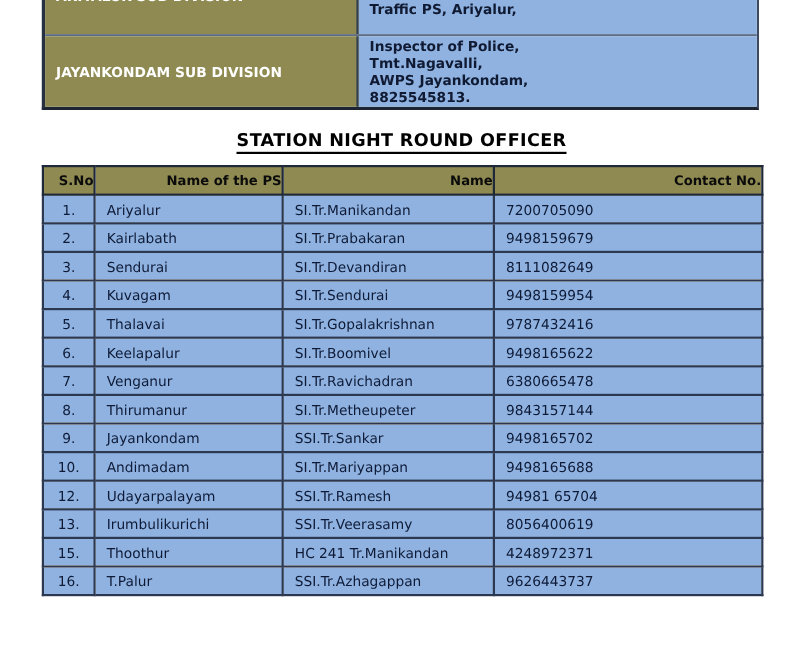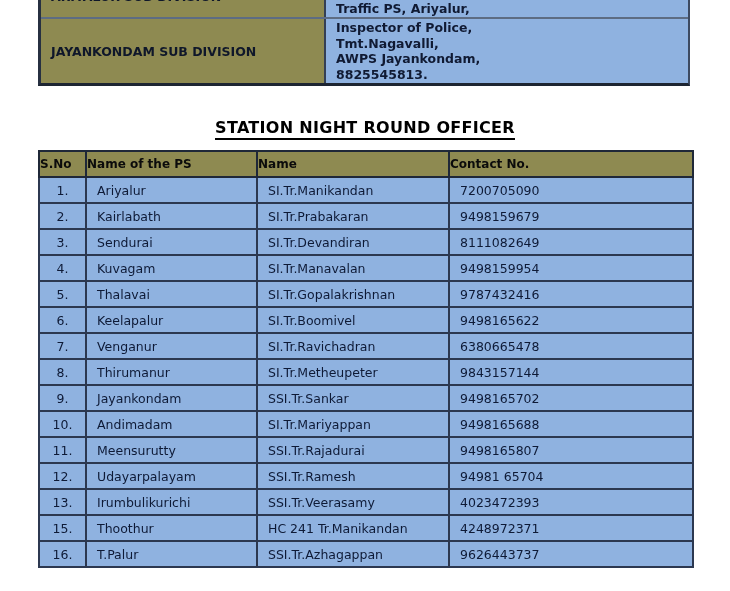--- a/index.html
+++ b/index.html
@@ -19,7 +19,7 @@
     border-bottom: 3px solid #1d2532;
   }
   .tt-row { display: flex; width: 100%; }
-  .tt-row1 { height: 19px; border-bottom: 2px solid #5d6c83; justify-content: space-between; }
+  .tt-row1 { height: 33px; border-bottom: 2px solid #5d6c83; justify-content: space-between; }
   .tt-row2 { height: 64px; }
   .tt-left {
     width: 285px; background: #8e8a51;

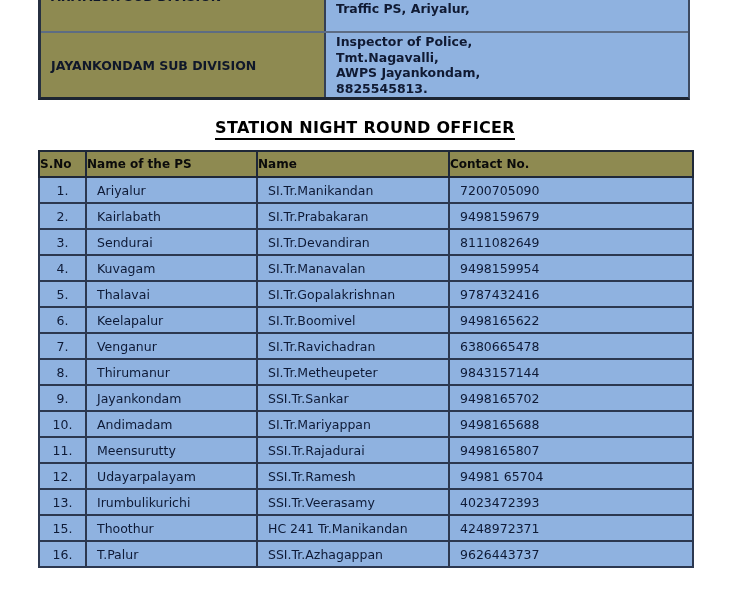--- a/index.html
+++ b/index.html
@@ -25,7 +25,7 @@
     width: 285px; background: #8e8a51;
     border-right: 2px solid #333f54;
     position: relative; overflow: hidden; flex: none;
-    color: #0f172a; font-weight: bold; font-size: 12.5px;
+    color: #ffffff; font-weight: bold; font-size: 12.5px;
   }
   .tt-right {
     flex: 1; background: #8fb2e0; overflow: hidden;

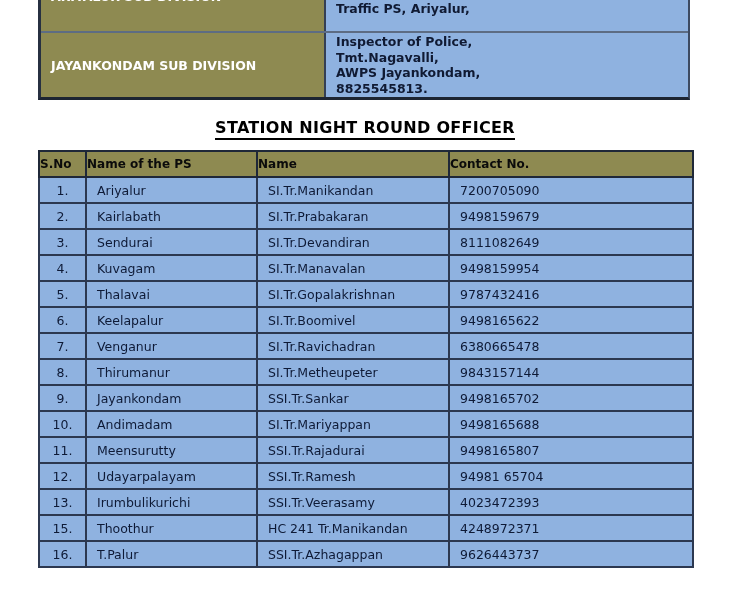--- a/index.html
+++ b/index.html
@@ -55,7 +55,7 @@
   }
   table.station th {
     background: #8e8a51; color: #0b0b0b;
-    font-size: 12px; font-weight: bold; text-align: left;
+    font-size: 12px; font-weight: bold; text-align: right;
     border-color: #1f2838; padding: 0;
   }
   table.station td { background: #8fb2e0; text-align: left; padding: 0 0 0 10px; }

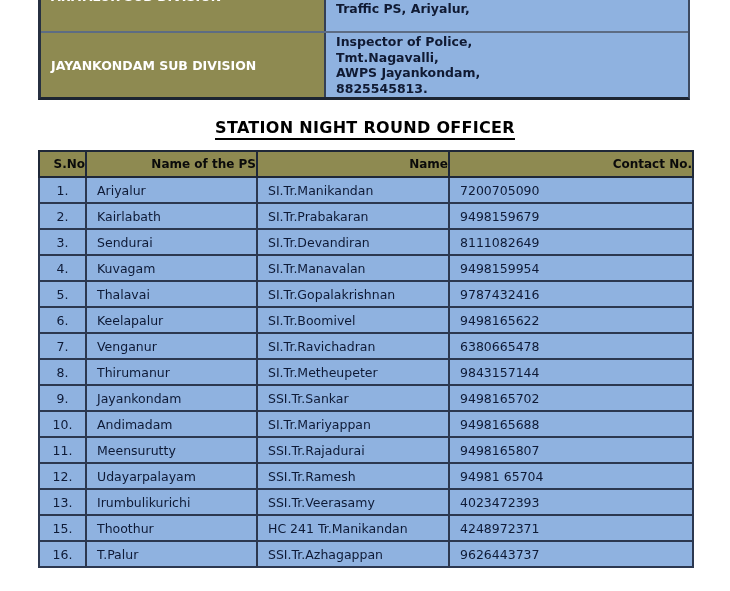--- a/index.html
+++ b/index.html
@@ -127,7 +127,7 @@
       <tr>
         <td>4.</td>
         <td>Kuvagam</td>
-        <td>SI.Tr.Manavalan</td>
+        <td>SI.Tr.Sendurai</td>
         <td>9498159954</td>
       </tr>
       <tr>

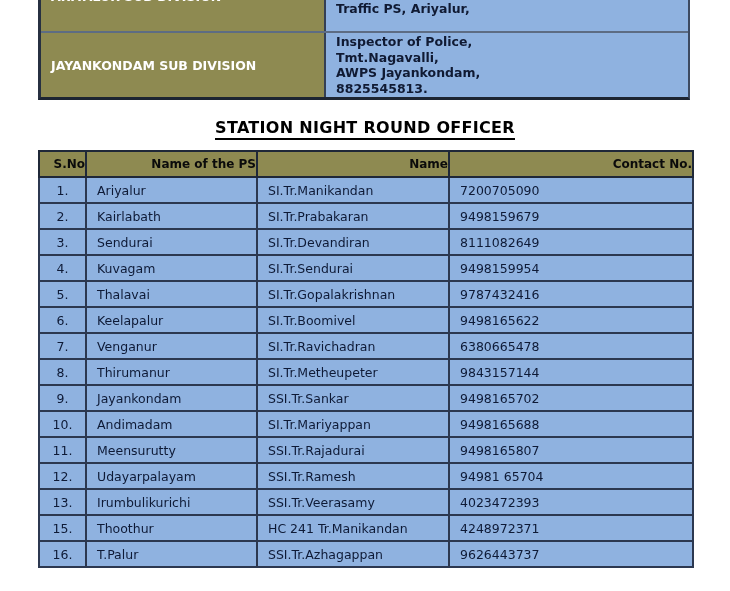--- a/index.html
+++ b/index.html
@@ -167,12 +167,6 @@
         <td>9498165688</td>
       </tr>
       <tr>
-        <td>11.</td>
-        <td>Meensurutty</td>
-        <td>SSI.Tr.Rajadurai</td>
-        <td>9498165807</td>
-      </tr>
-      <tr>
         <td>12.</td>
         <td>Udayarpalayam</td>
         <td>SSI.Tr.Ramesh</td>

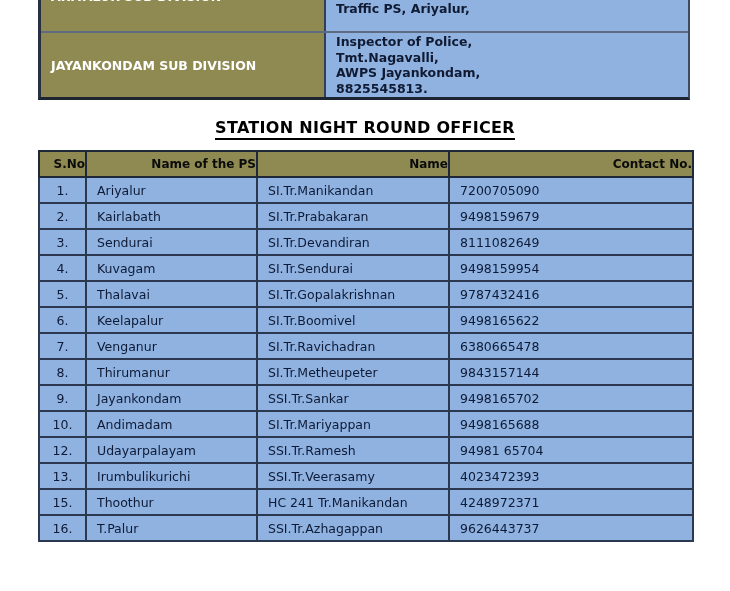--- a/index.html
+++ b/index.html
@@ -176,7 +176,7 @@
         <td>13.</td>
         <td>Irumbulikurichi</td>
         <td>SSI.Tr.Veerasamy</td>
-        <td>4023472393</td>
+        <td>8056400619</td>
       </tr>
       <tr>
         <td>15.</td>

